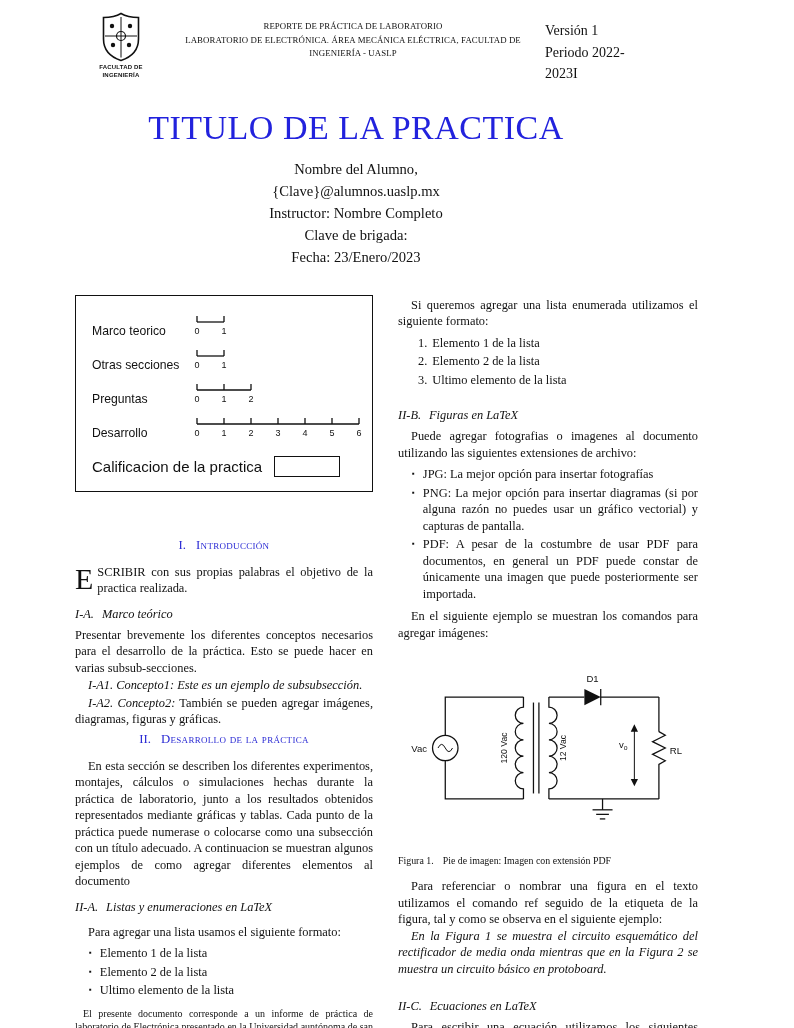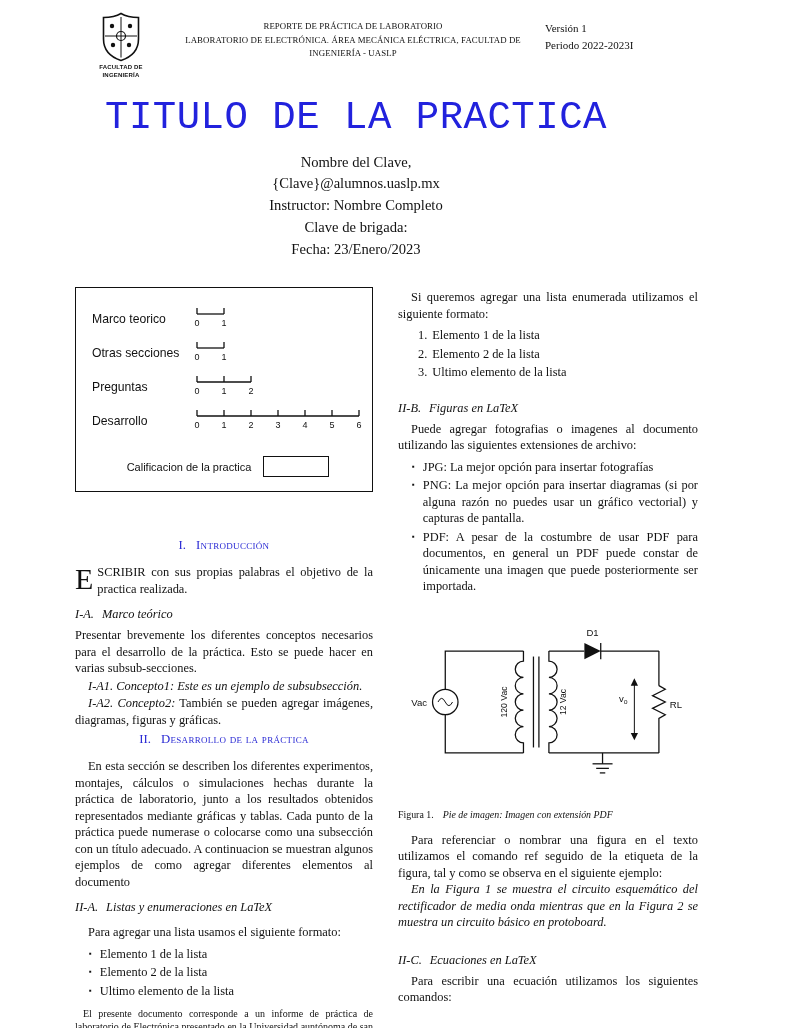--- a/index.html
+++ b/index.html
@@ -12,7 +12,7 @@
   .hdr-logo{width:80px;display:flex;flex-direction:column;align-items:center;margin-left:6px;}
   .logo-cap{font-family:"Liberation Sans",sans-serif;font-weight:bold;font-size:6px;text-align:center;line-height:1.3;margin-top:2px;letter-spacing:.2px;}
   .hdr-center{flex:1;text-align:center;line-height:1.55;padding-top:8px;font-size:8.8px;letter-spacing:.1px;}
-  .hdr-right{width:92px;text-align:left;line-height:1.55;padding-top:8px;font-size:11px;}
+  .hdr-right{width:92px;text-align:left;line-height:1.55;padding-top:8px;font-size:14px;}
 
   
   .title{color:var(--title-blue,#2222dd);text-align:center;font-size:39px;font-weight:400;margin-top:16px;letter-spacing:.5px;font-family:Liberation Mono, monospace;}

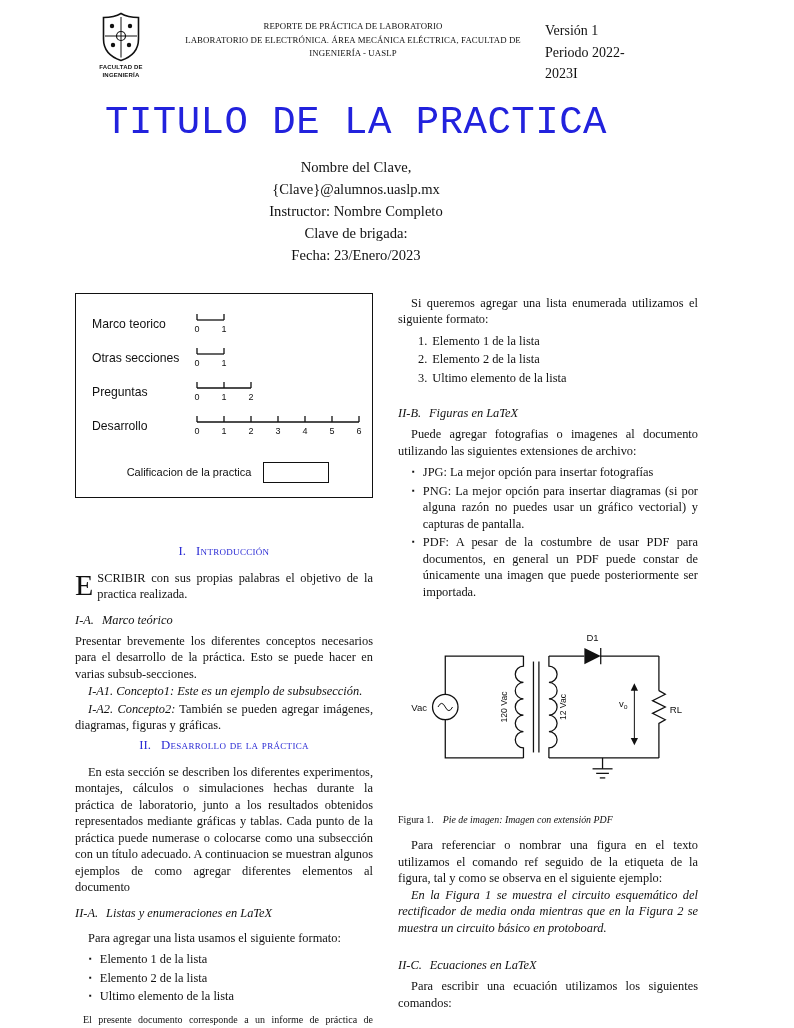--- a/index.html
+++ b/index.html
@@ -15,7 +15,7 @@
   .hdr-right{width:92px;text-align:left;line-height:1.55;padding-top:8px;font-size:14px;}
 
   
-  .title{color:var(--title-blue,#2222dd);text-align:center;font-size:39px;font-weight:400;margin-top:16px;letter-spacing:.5px;font-family:Liberation Mono, monospace;}
+  .title{color:var(--title-blue,#2222dd);text-align:center;font-size:34px;font-weight:400;margin-top:24px;letter-spacing:.5px;}
   .authors{text-align:center;font-size:14.6px;margin-top:12px;line-height:1.5;}
 
   

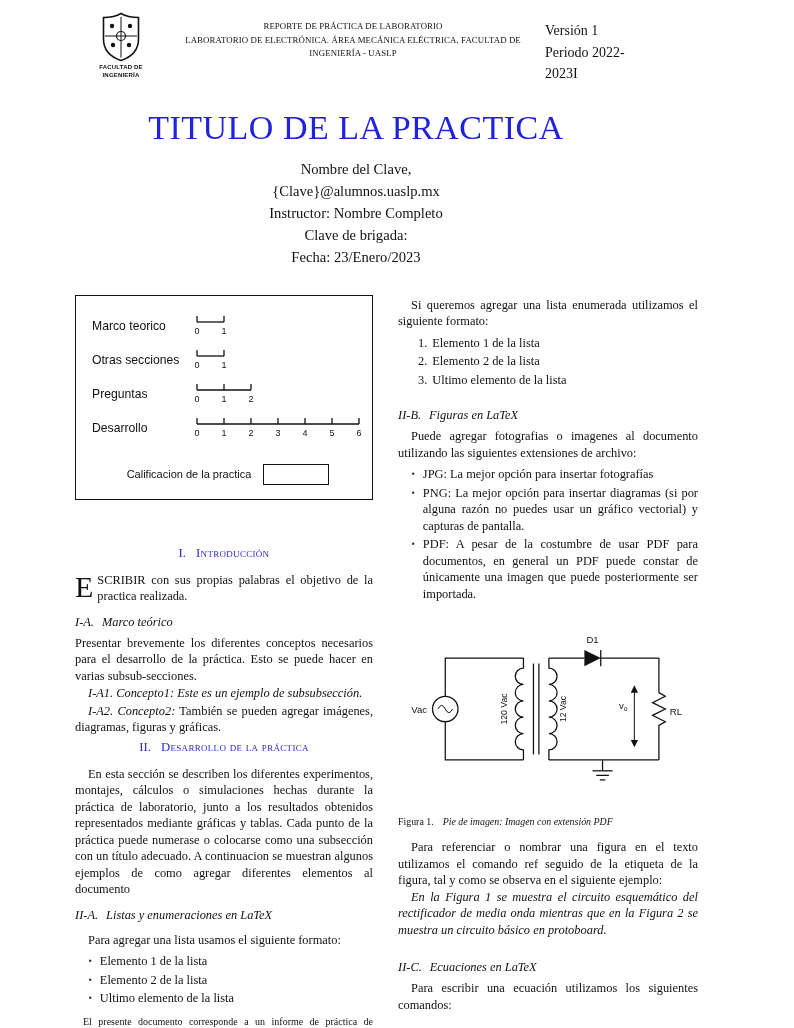--- a/index.html
+++ b/index.html
@@ -93,7 +93,7 @@
 
   <h1 class="title">TITULO DE LA PRACTICA</h1>
   <div class="authors">
-    <div>Nombre del Clave,</div>
+    <div>Nombre del Alumno,</div>
     <div>{Clave}@alumnos.uaslp.mx</div>
     <div>Instructor: Nombre Completo</div>
     <div>Clave de brigada:</div>

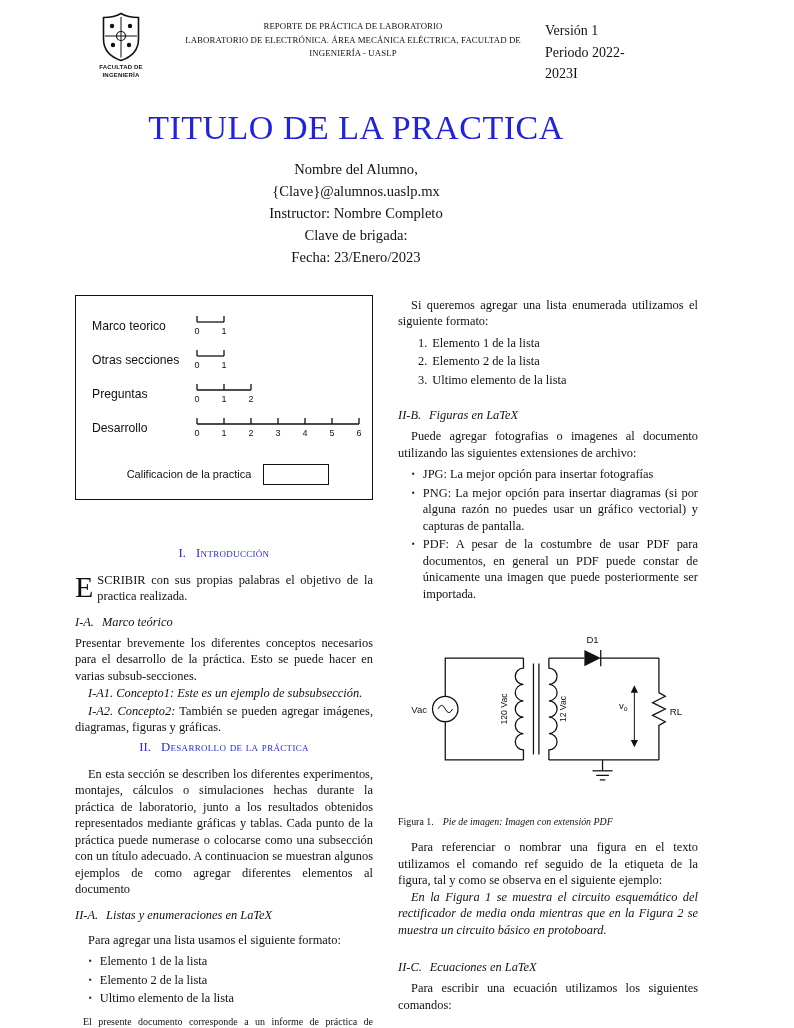--- a/index.html
+++ b/index.html
@@ -25,7 +25,7 @@
 
   
   .rubric-box{border:1.6px solid #111;padding:18px 8px 14px 16px;}
-  .rubric-row{display:flex;align-items:center;margin-bottom:10px;font-family:"Liberation Sans",sans-serif;font-size:12.2px;}
+  .rubric-row{display:flex;align-items:flex-end;margin-bottom:10px;font-family:"Liberation Sans",sans-serif;font-size:12.2px;}
   .rubric-label{width:100px;flex:none;padding-top:1px;}
   .grade-row{display:flex;align-items:center;margin-top:24px;font-family:"Liberation Sans",sans-serif;font-size:11px;justify-content:center;}
   .grade-box{width:66px;height:21px;border:1.5px solid #111;margin-left:12px;display:inline-block;flex:none;}

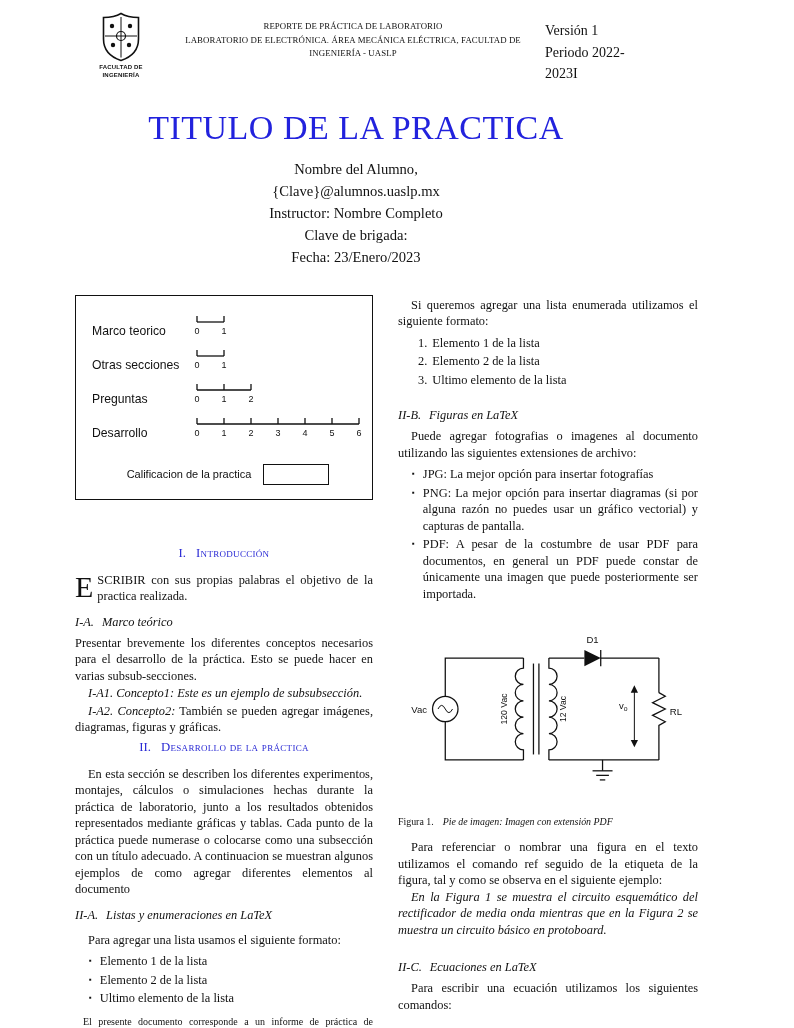--- a/index.html
+++ b/index.html
@@ -27,7 +27,7 @@
   .rubric-box{border:1.6px solid #111;padding:18px 8px 14px 16px;}
   .rubric-row{display:flex;align-items:flex-end;margin-bottom:10px;font-family:"Liberation Sans",sans-serif;font-size:12.2px;}
   .rubric-label{width:100px;flex:none;padding-top:1px;}
-  .grade-row{display:flex;align-items:center;margin-top:24px;font-family:"Liberation Sans",sans-serif;font-size:11px;justify-content:center;}
+  .grade-row{display:flex;align-items:center;margin-top:16px;font-family:"Liberation Sans",sans-serif;font-size:15px;}
   .grade-box{width:66px;height:21px;border:1.5px solid #111;margin-left:12px;display:inline-block;flex:none;}
 
   

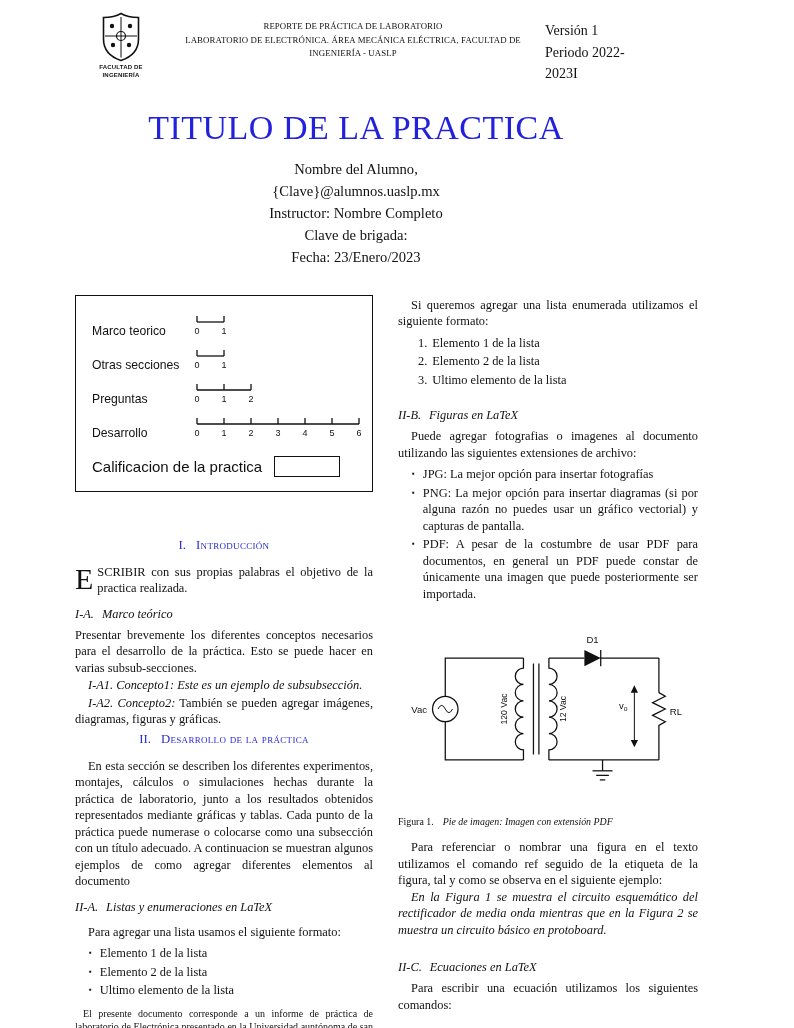--- a/index.html
+++ b/index.html
@@ -249,6 +249,7 @@
             <span class="li-text">PDF: A pesar de la costumbre de usar PDF para documentos, en general un PDF puede constar de únicamente una imagen que puede posteriormente ser importada.</span>
           </li>
         </ul>
+      <p class="para indent">En el siguiente ejemplo se muestran los comandos para agregar imágenes:</p>
 
       <div class="figure">
         <svg class="circuit" width="300" height="190" viewBox="0 0 330 200">

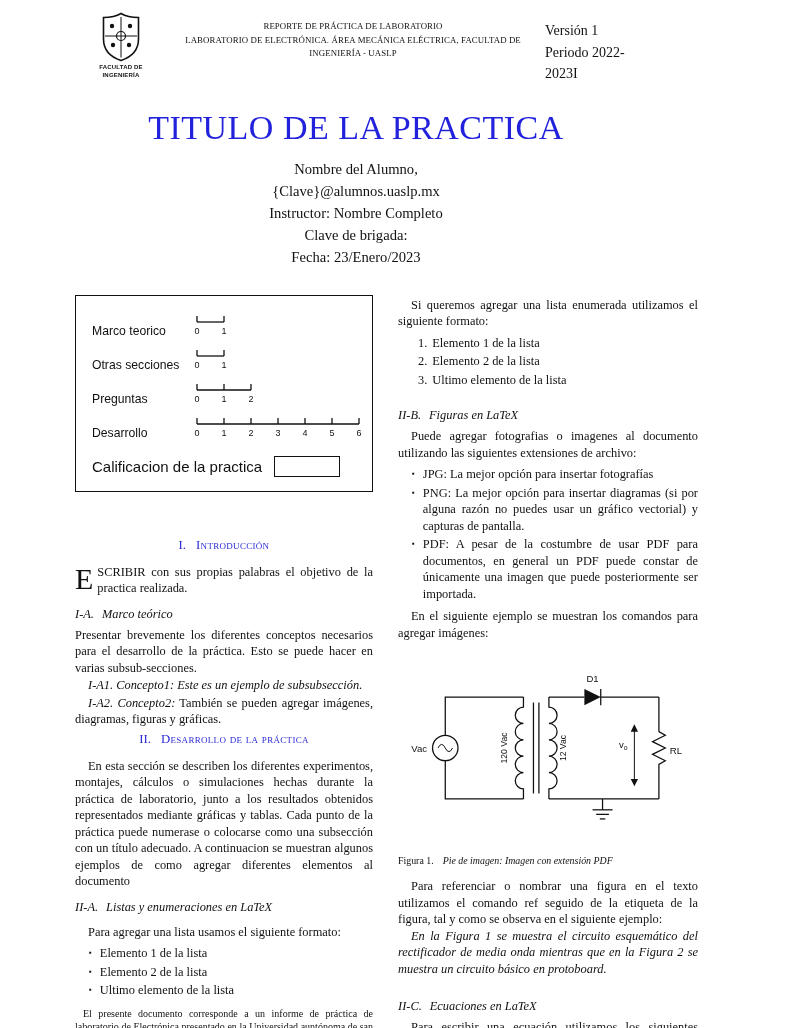--- a/index.html
+++ b/index.html
@@ -54,7 +54,7 @@
   
   .figure{margin:12px 0 2px;text-align:center;}
   .fig-caption{font-size:9.9px;margin:8px 0 12px;text-align:left;}
-  .cap-text{margin-left:9px;font-style:italic;}
+  .cap-text{margin-left:9px;}
 
   
   .footnote{margin-top:auto;font-size:10px;line-height:1.33;text-align:justify;text-indent:8px;padding-bottom:20px;}

